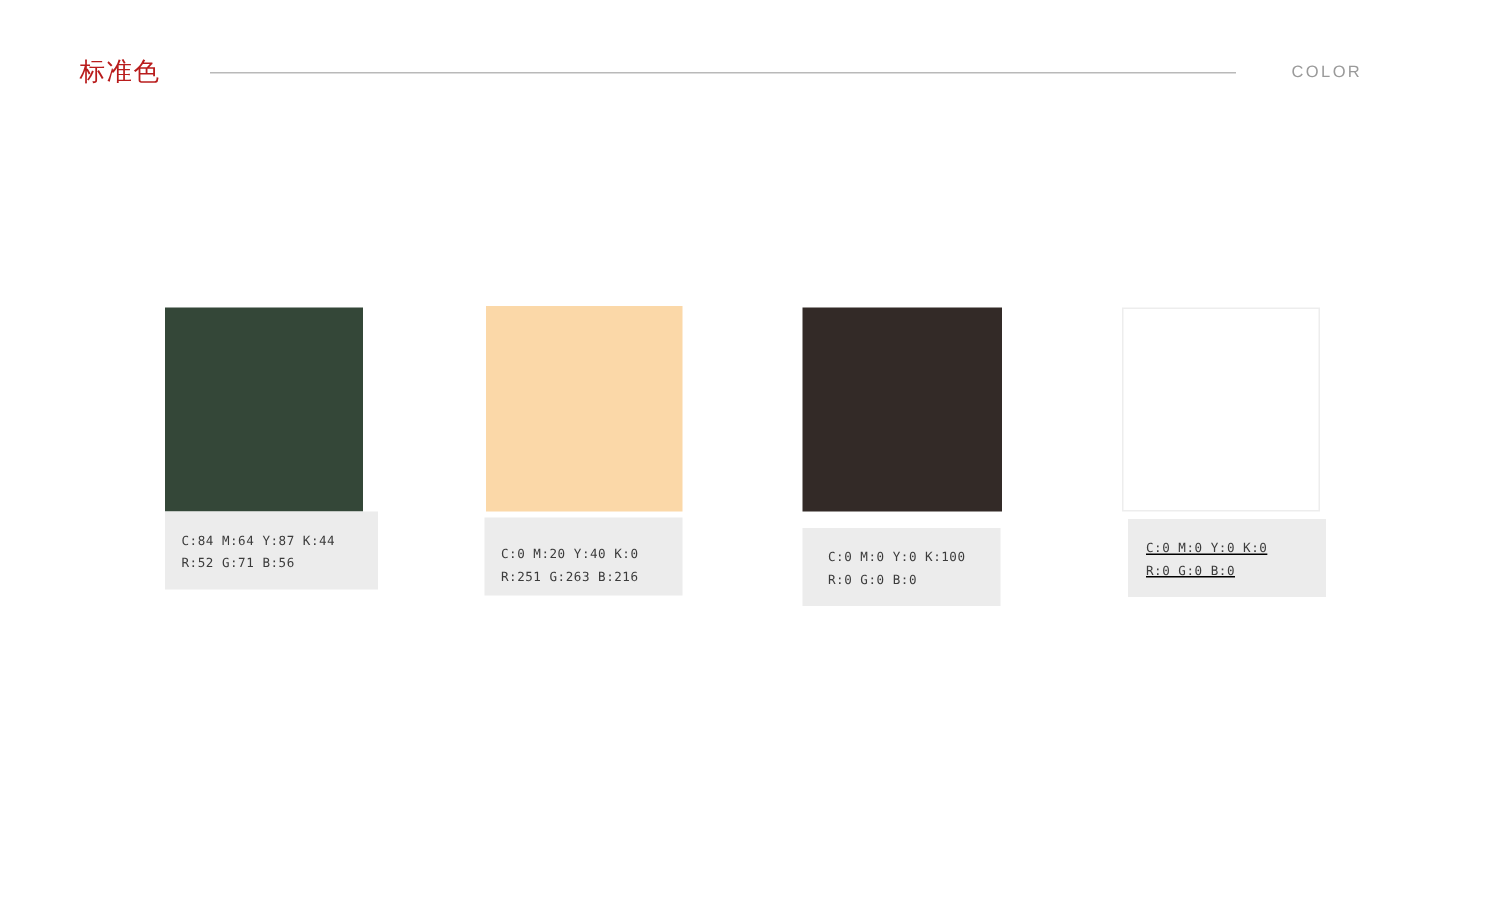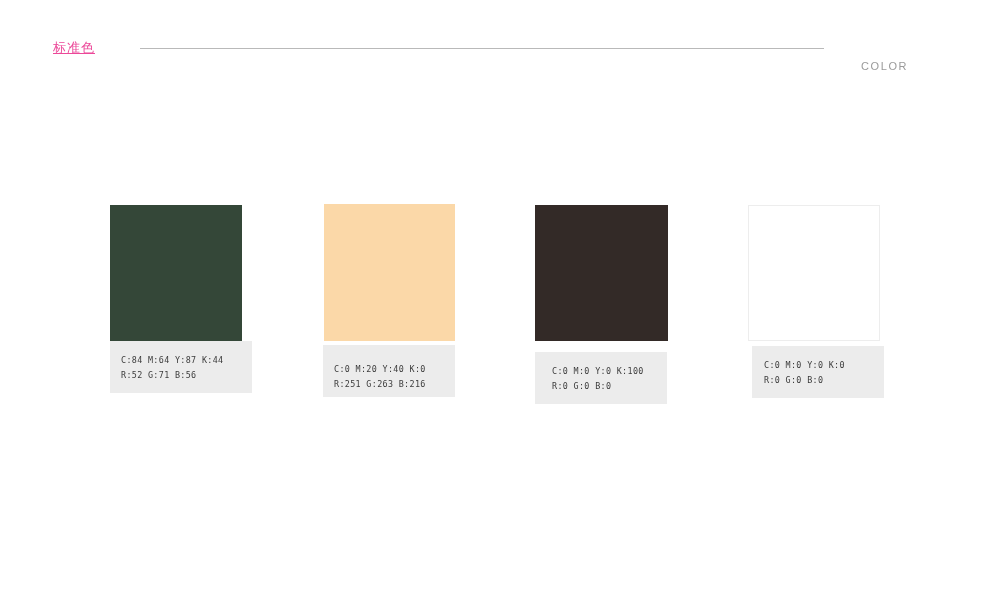--- a/index.html
+++ b/index.html
@@ -28,12 +28,11 @@
     position: absolute;
     left: 53px;
     top: 38px;
-    font-size: 13px;
+    font-size: 17px;
     letter-spacing: 1px;
-    color: #ec4899;
+    color: #b91c1c;
     line-height: 20px;
     white-space: nowrap;
-    text-decoration: underline;
   }
   .header-rule {
     position: absolute;

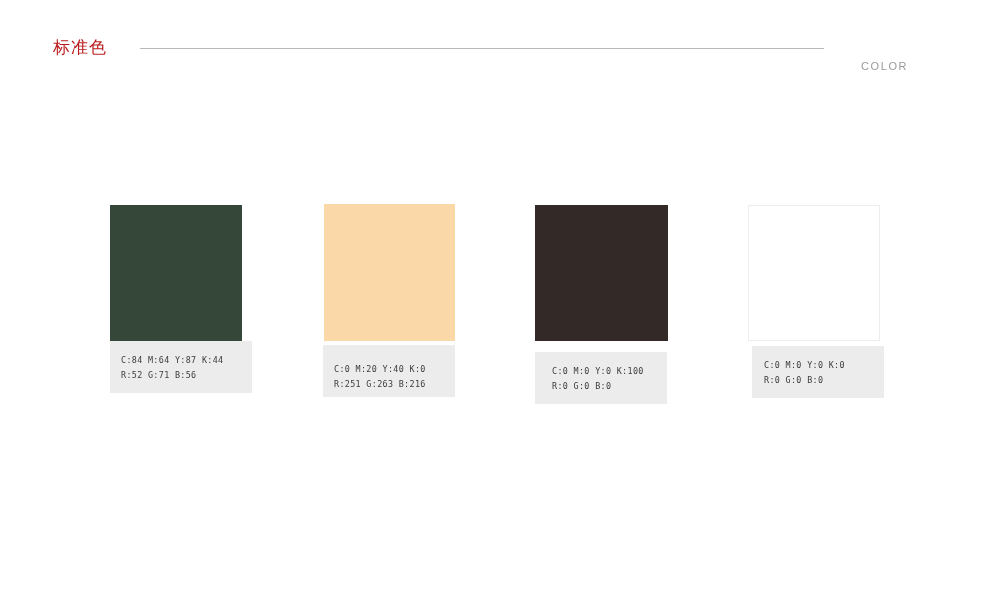--- a/index.html
+++ b/index.html
@@ -45,7 +45,7 @@
   .header-label {
     position: absolute;
     left: 861px;
-    top: 59px;
+    top: 41px;
     font-size: 11px;
     letter-spacing: 1.6px;
     color: #9a9a9a;

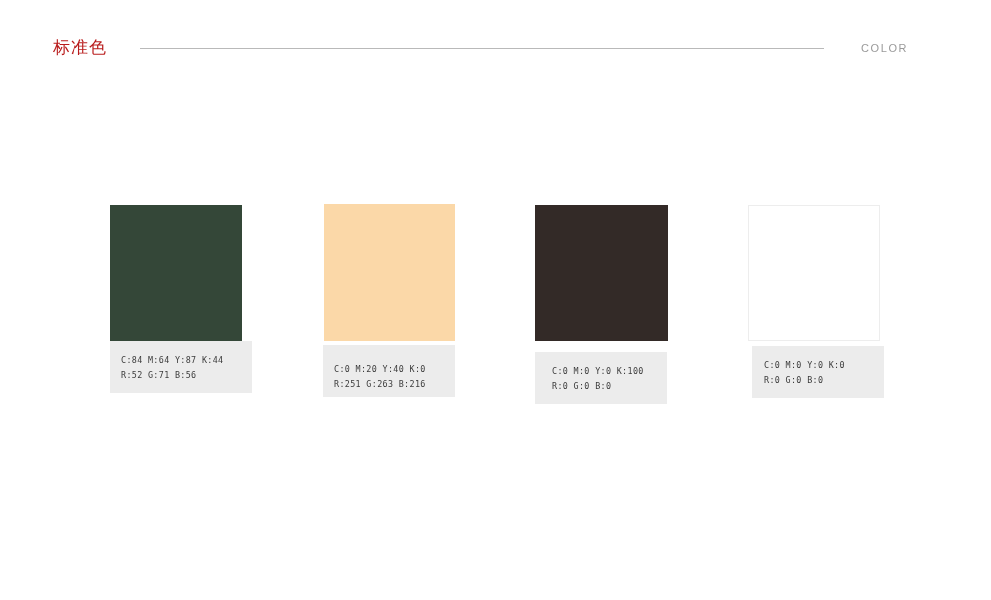--- a/index.html
+++ b/index.html
@@ -98,7 +98,7 @@
 
   #swatch-3 { left: 748px; top: 205px; }
   #swatch-3 .swatch-color { width: 132px; height: 136px; border: 1px solid #ededed; box-sizing: border-box; }
-  #swatch-3 .swatch-info  { left: 4px;  top: 141px; width: 132px; height: 52px; padding: 12px 0 0 12px; }
+  #swatch-3 .swatch-info  { left: 4px;  top: 141px; width: 132px; height: 52px; padding: 12px 0 0 12px; text-decoration: underline; }
 </style>
 </head>
 <body>

